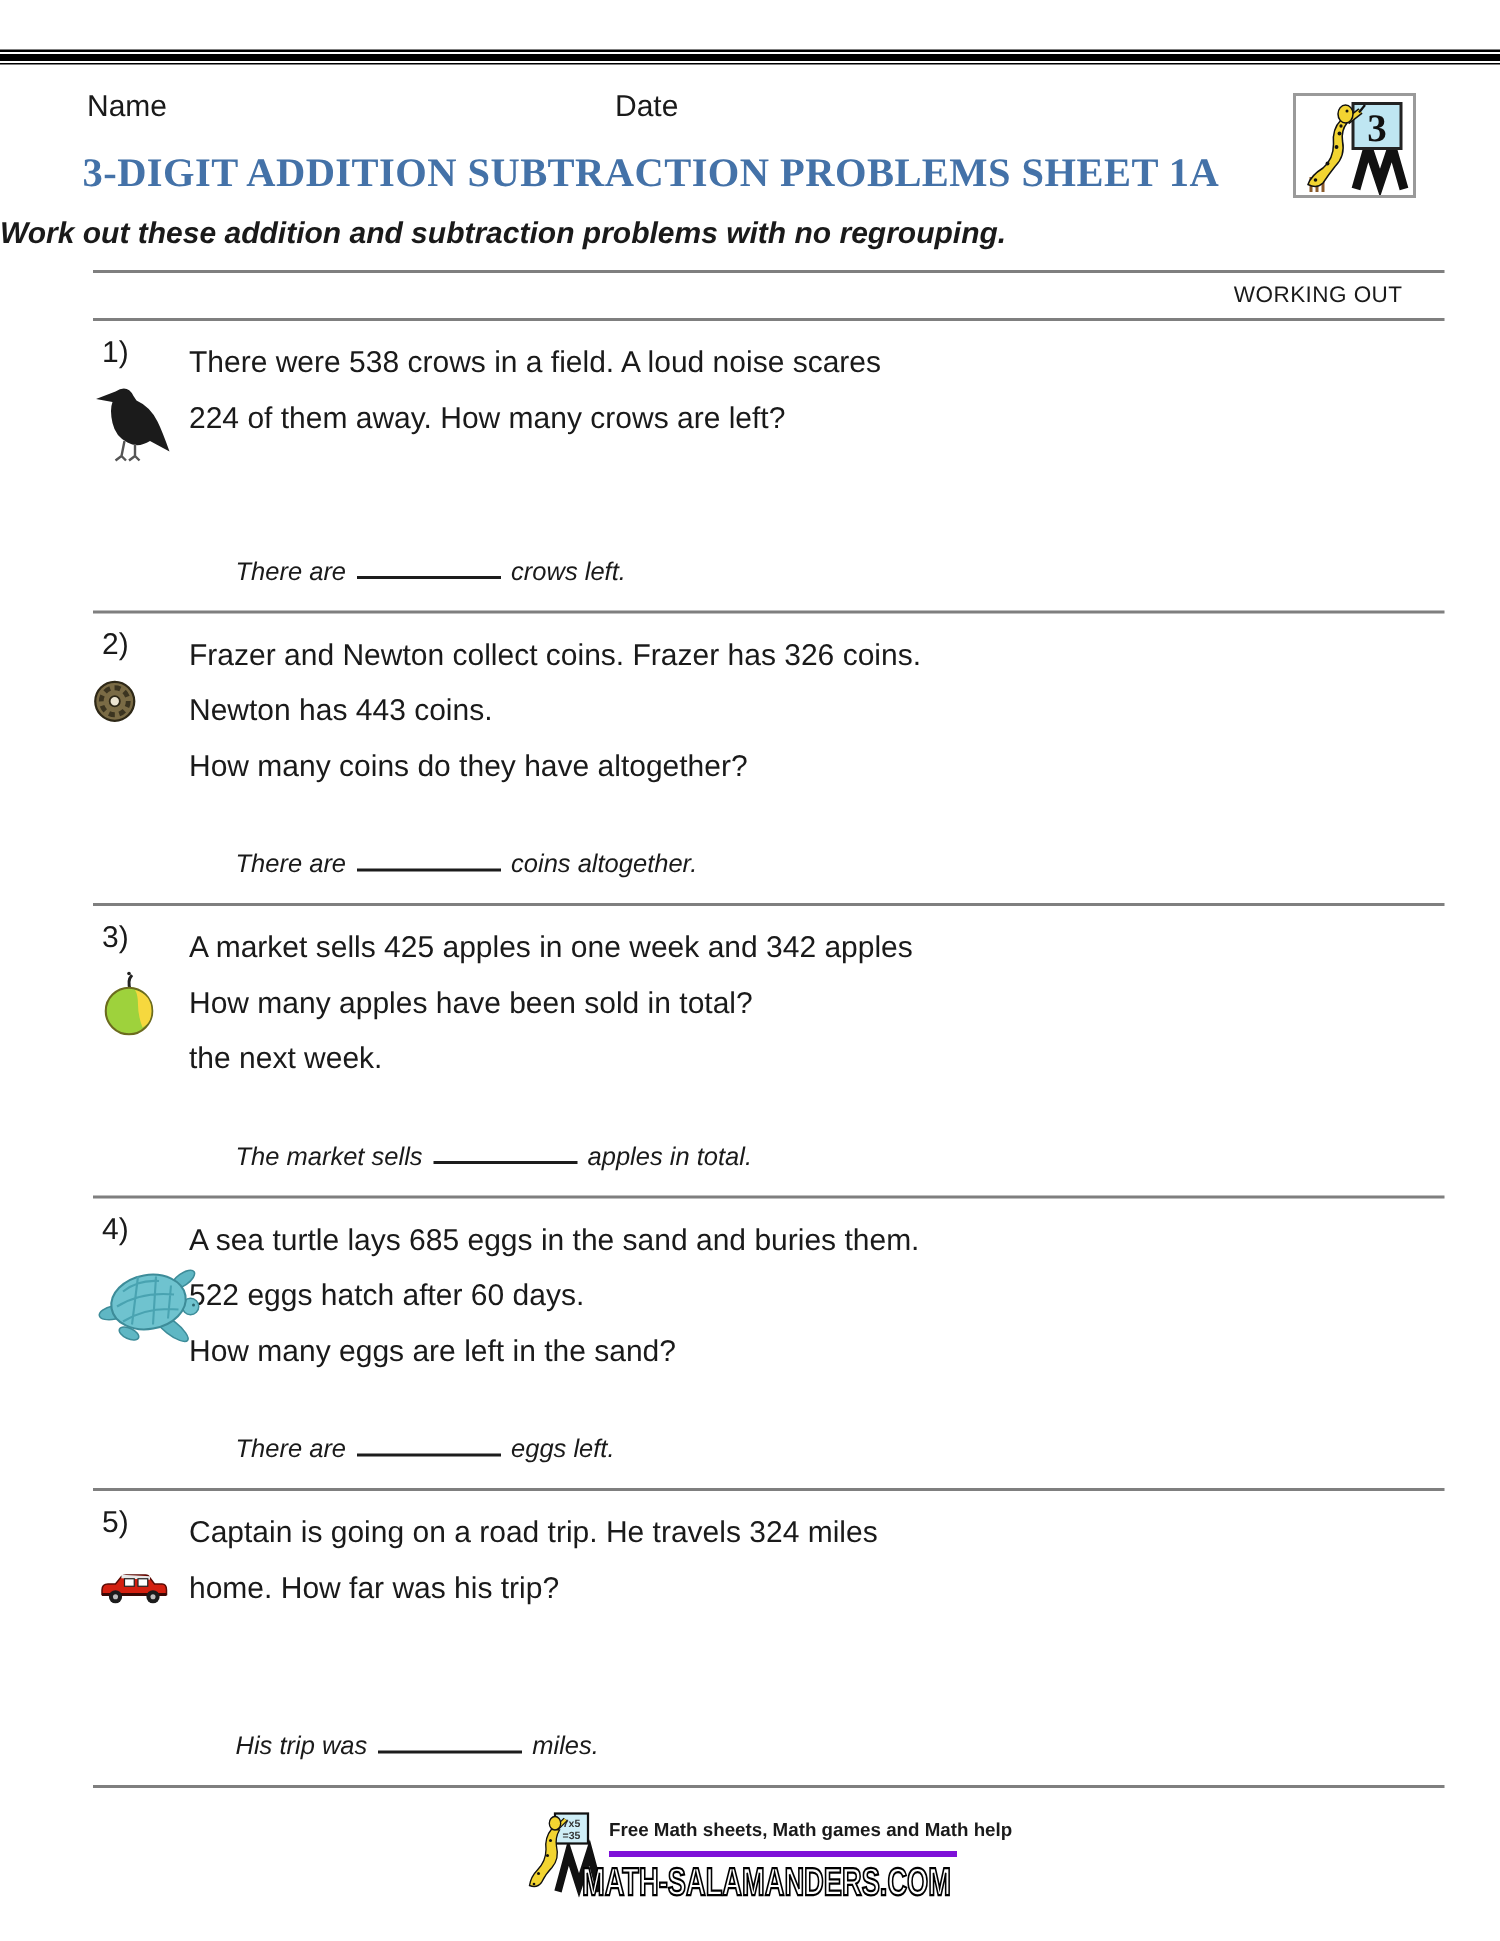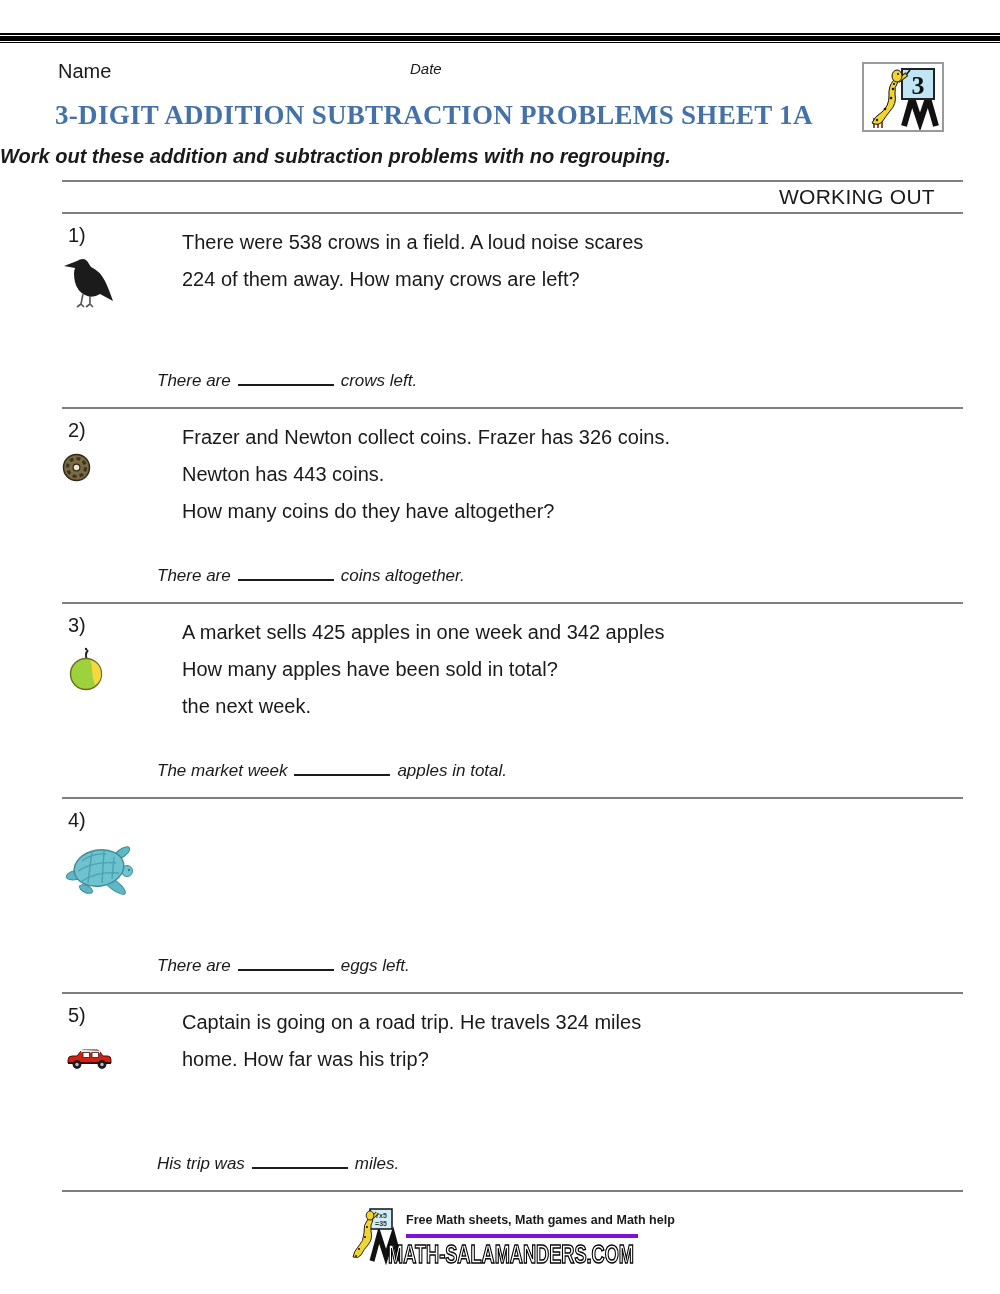--- a/index.html
+++ b/index.html
@@ -10,7 +10,7 @@
     background:linear-gradient(#000 0 2px,#fff 2px 3px,#000 3px 8px,#fff 8px 9px,#000 9px 10px);}
 
   .name-label{position:absolute;left:58px;top:60px;font-size:20px;}
-  .date-label{position:absolute;left:410px;top:60px;font-size:15px;font-style:italic;}
+  .date-label{position:absolute;left:410px;top:60px;font-size:20px;}
 
   .corner-logo{position:absolute;left:862px;top:62px;width:82px;height:70px;
     border:2px solid #9a9a9a;background:#fff;box-sizing:border-box;}

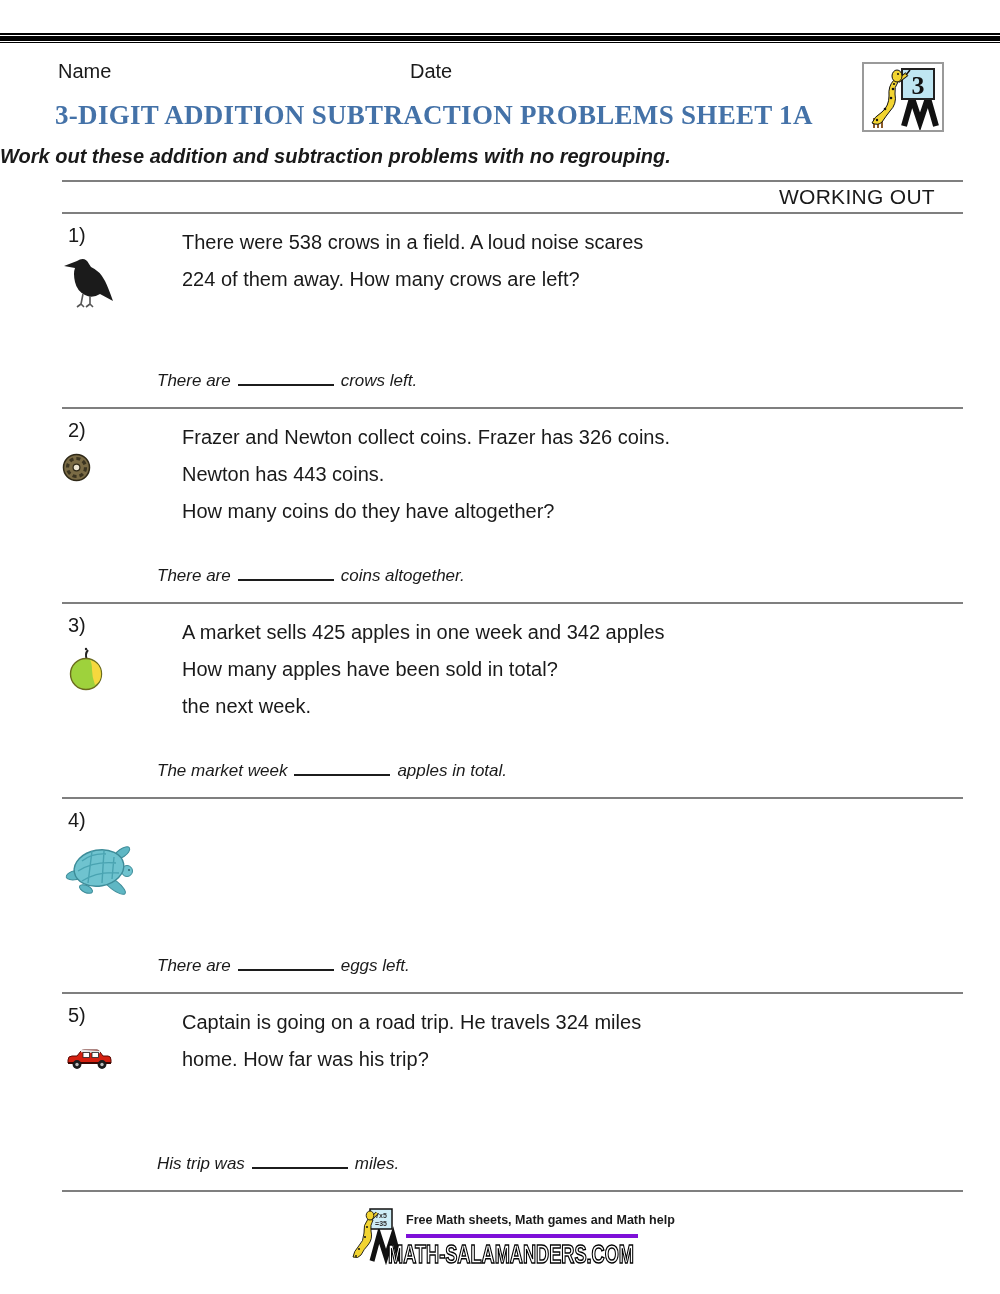--- a/index.html
+++ b/index.html
@@ -25,7 +25,7 @@
   .sheet-table{position:absolute;left:62px;top:180px;width:901px;
     border-top:2px solid #7f7f7f;box-sizing:content-box;}
   .wo-row{height:30px;border-bottom:2px solid #7f7f7f;text-align:right;
-    padding-right:28px;font-size:21px;line-height:30px;letter-spacing:.3px;}
+    padding-right:28px;font-size:15px;line-height:30px;letter-spacing:.3px;}
   .p-row{position:relative;height:193px;border-bottom:2px solid #7f7f7f;}
   .p-row.last{height:196px;}
   .p-num{position:absolute;left:6px;top:10px;font-size:20px;}

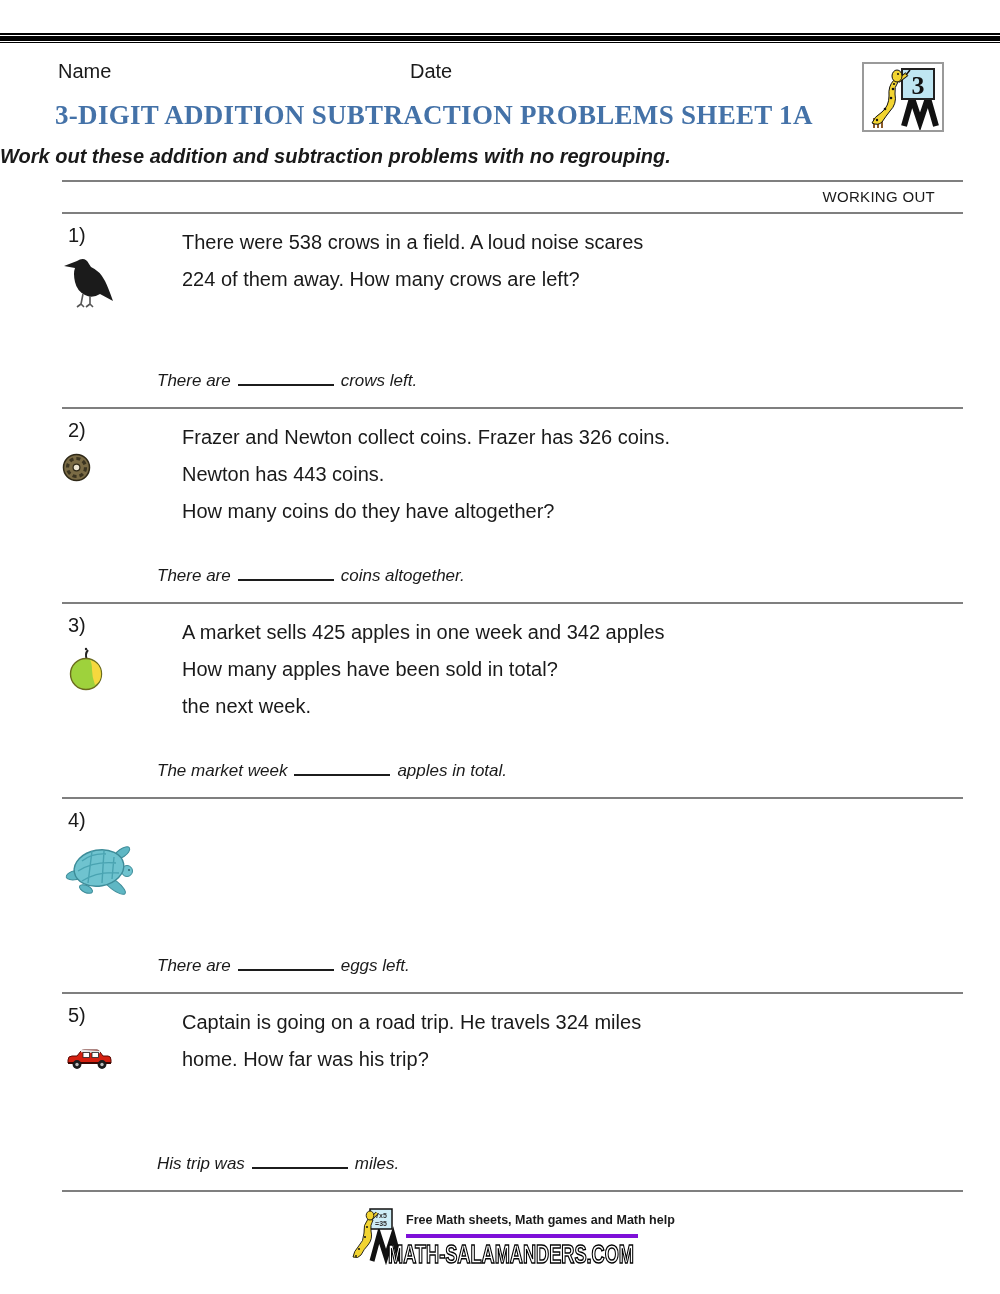--- a/index.html
+++ b/index.html
@@ -29,7 +29,7 @@
   .p-row{position:relative;height:193px;border-bottom:2px solid #7f7f7f;}
   .p-row.last{height:196px;}
   .p-num{position:absolute;left:6px;top:10px;font-size:20px;}
-  .p-lines{margin-left:120px;padding-top:10px;font-size:20px;line-height:37px;}
+  .p-lines{margin-left:64px;padding-top:10px;font-size:20px;line-height:37px;}
   .p-answer{position:absolute;left:95px;bottom:16px;font-size:17px;font-style:italic;}
   .blank{display:inline-block;width:96px;height:.85em;border-bottom:2px solid #1c1c1c;margin:0 7px;}
   .icon-slot{position:absolute;left:0;top:42px;width:90px;}

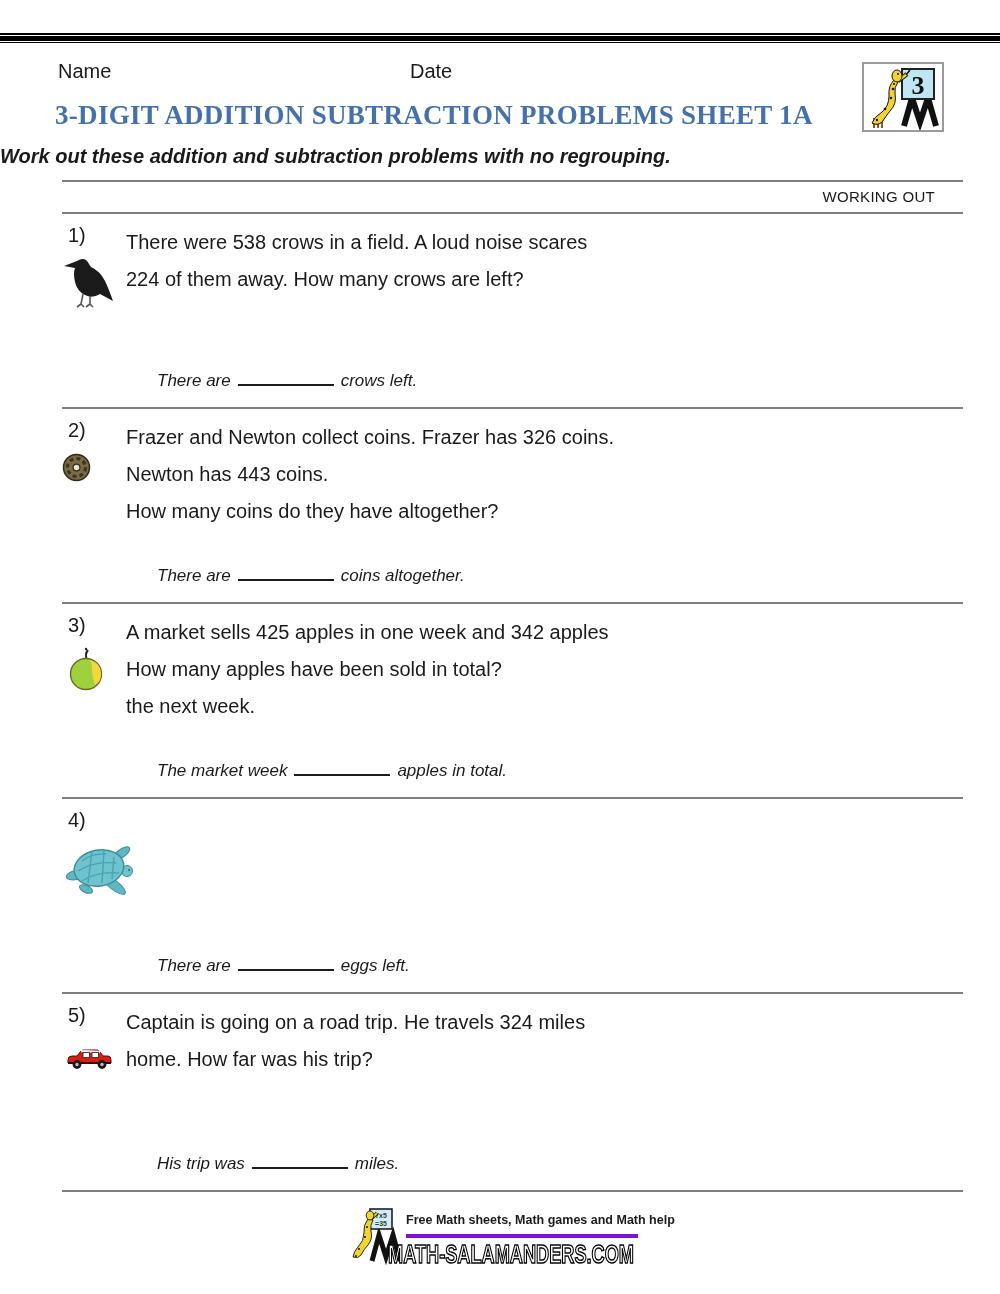--- a/index.html
+++ b/index.html
@@ -137,7 +137,7 @@
         <div>the next week.</div>
       </div>
       <div class="p-answer">
-        <span>The market week</span><span class="blank"></span><span>apples in total.</span>
+        <span>The market sells</span><span class="blank"></span><span>apples in total.</span>
       </div>
     </div>
 

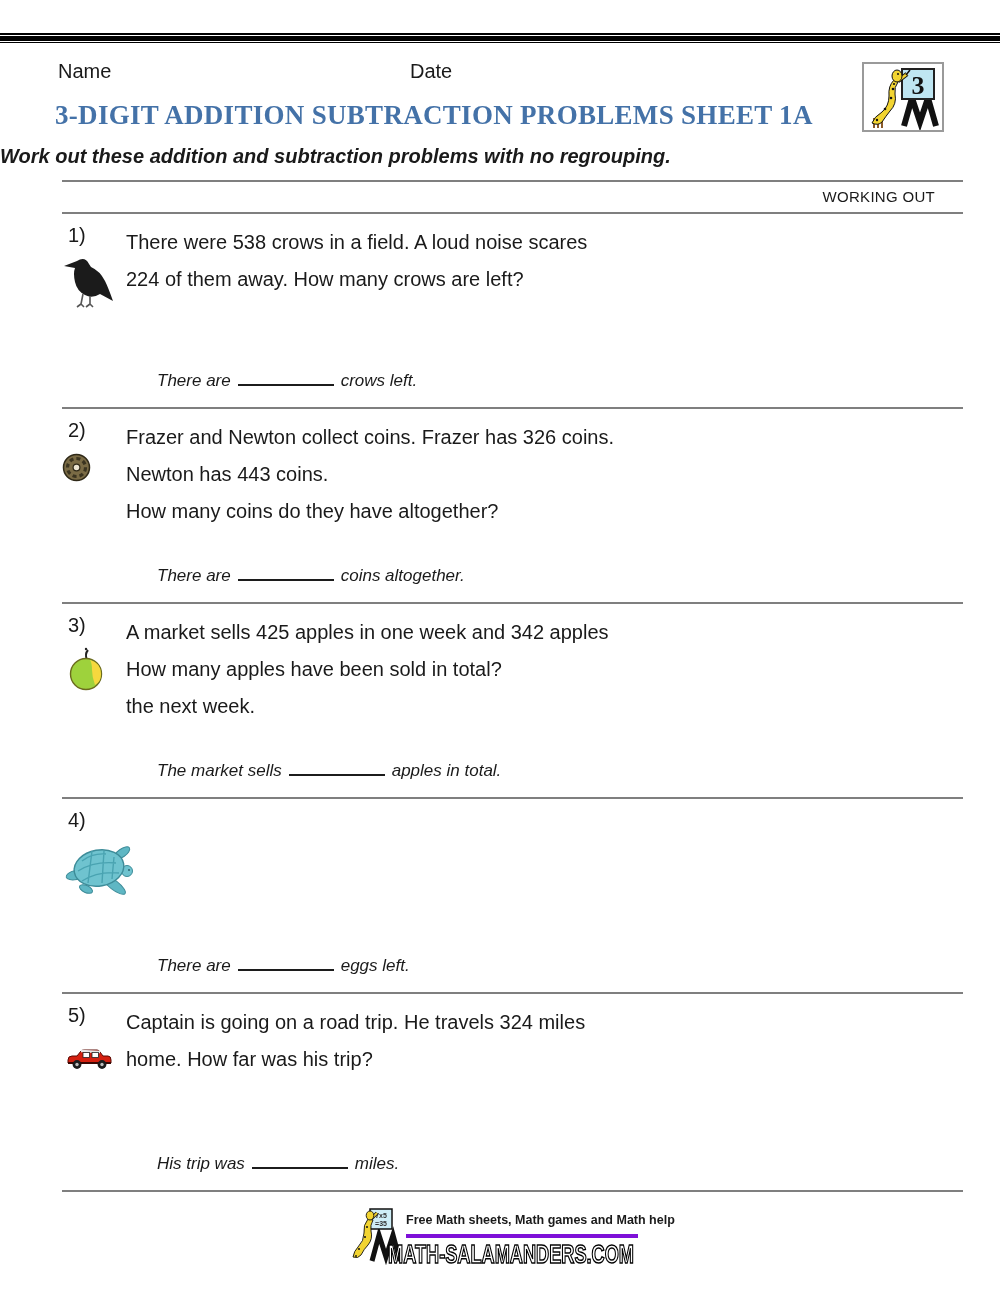--- a/index.html
+++ b/index.html
@@ -155,6 +155,11 @@
           <path d="M18 20 Q28 12 42 13 M14 30 Q30 20 52 22 M18 40 Q34 30 55 32 M28 10 L24 42 M40 10 L38 42 M50 16 L48 38" stroke="#49a3b1" stroke-width="1.4" fill="none"></path>
         </svg>
       </div>
+      <div class="p-lines">
+        <div>A sea turtle lays 685 eggs in the sand and buries them.</div>
+        <div>522 eggs hatch after 60 days.</div>
+        <div>How many eggs are left in the sand?</div>
+      </div>
       <div class="p-answer">
         <span>There are</span><span class="blank"></span><span>eggs left.</span>
       </div>

